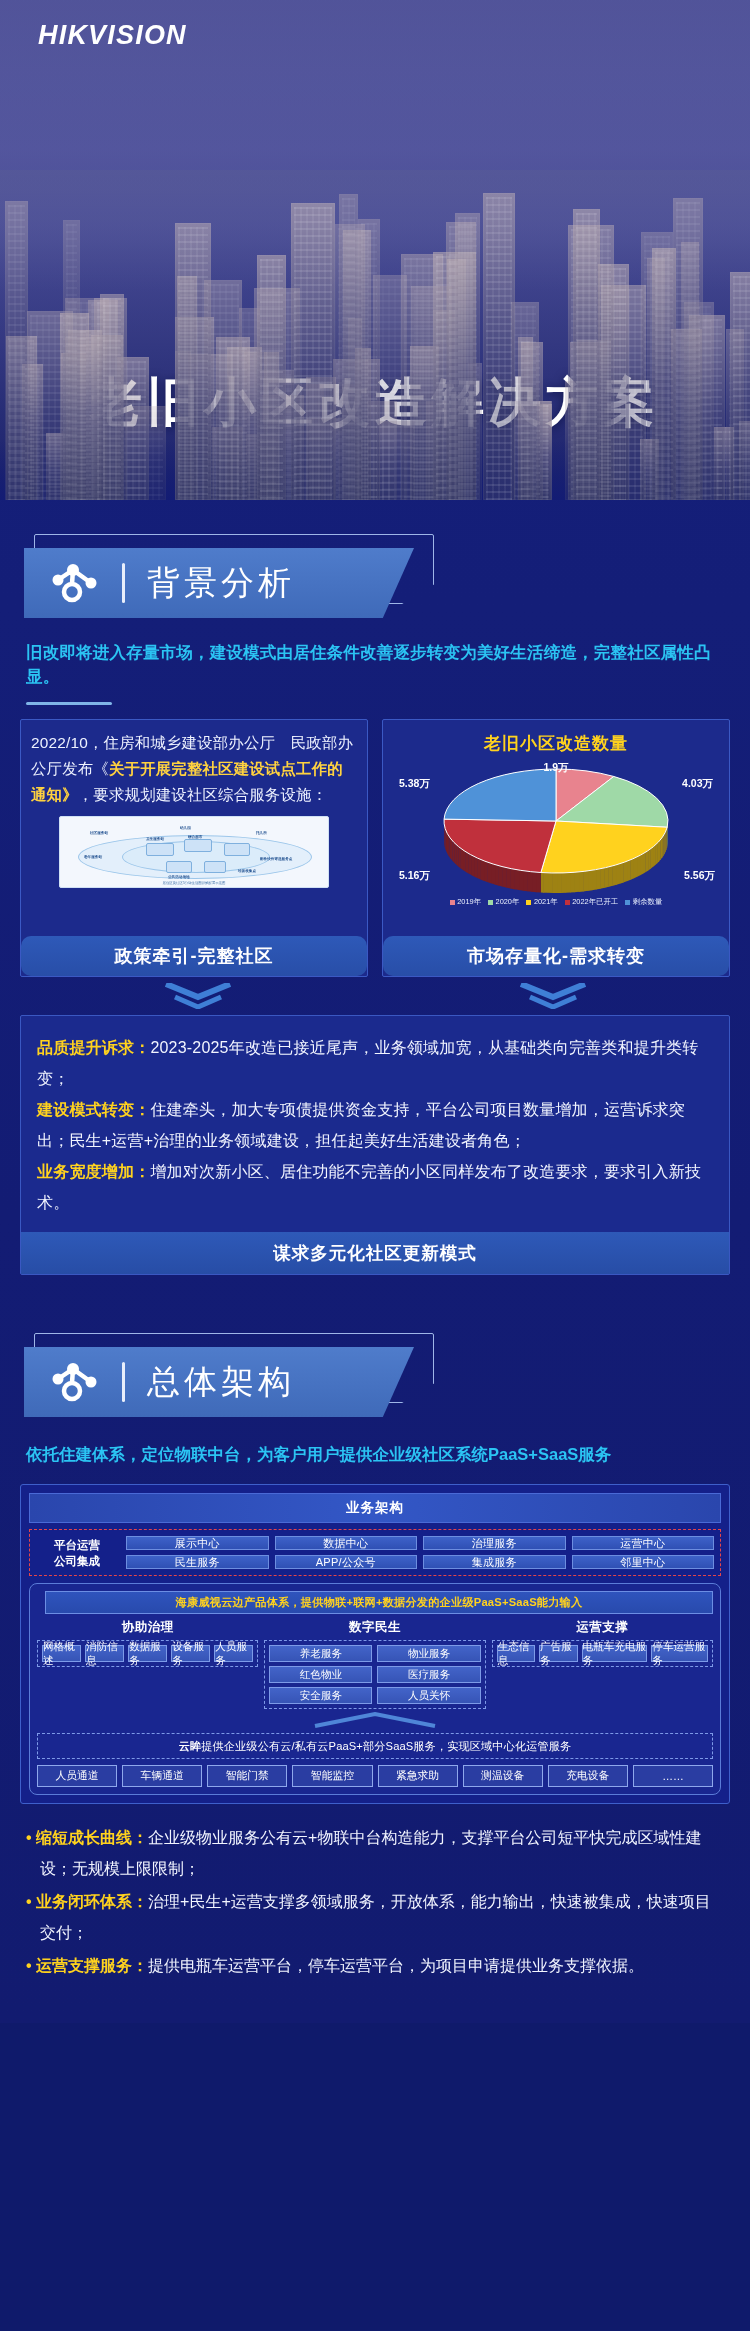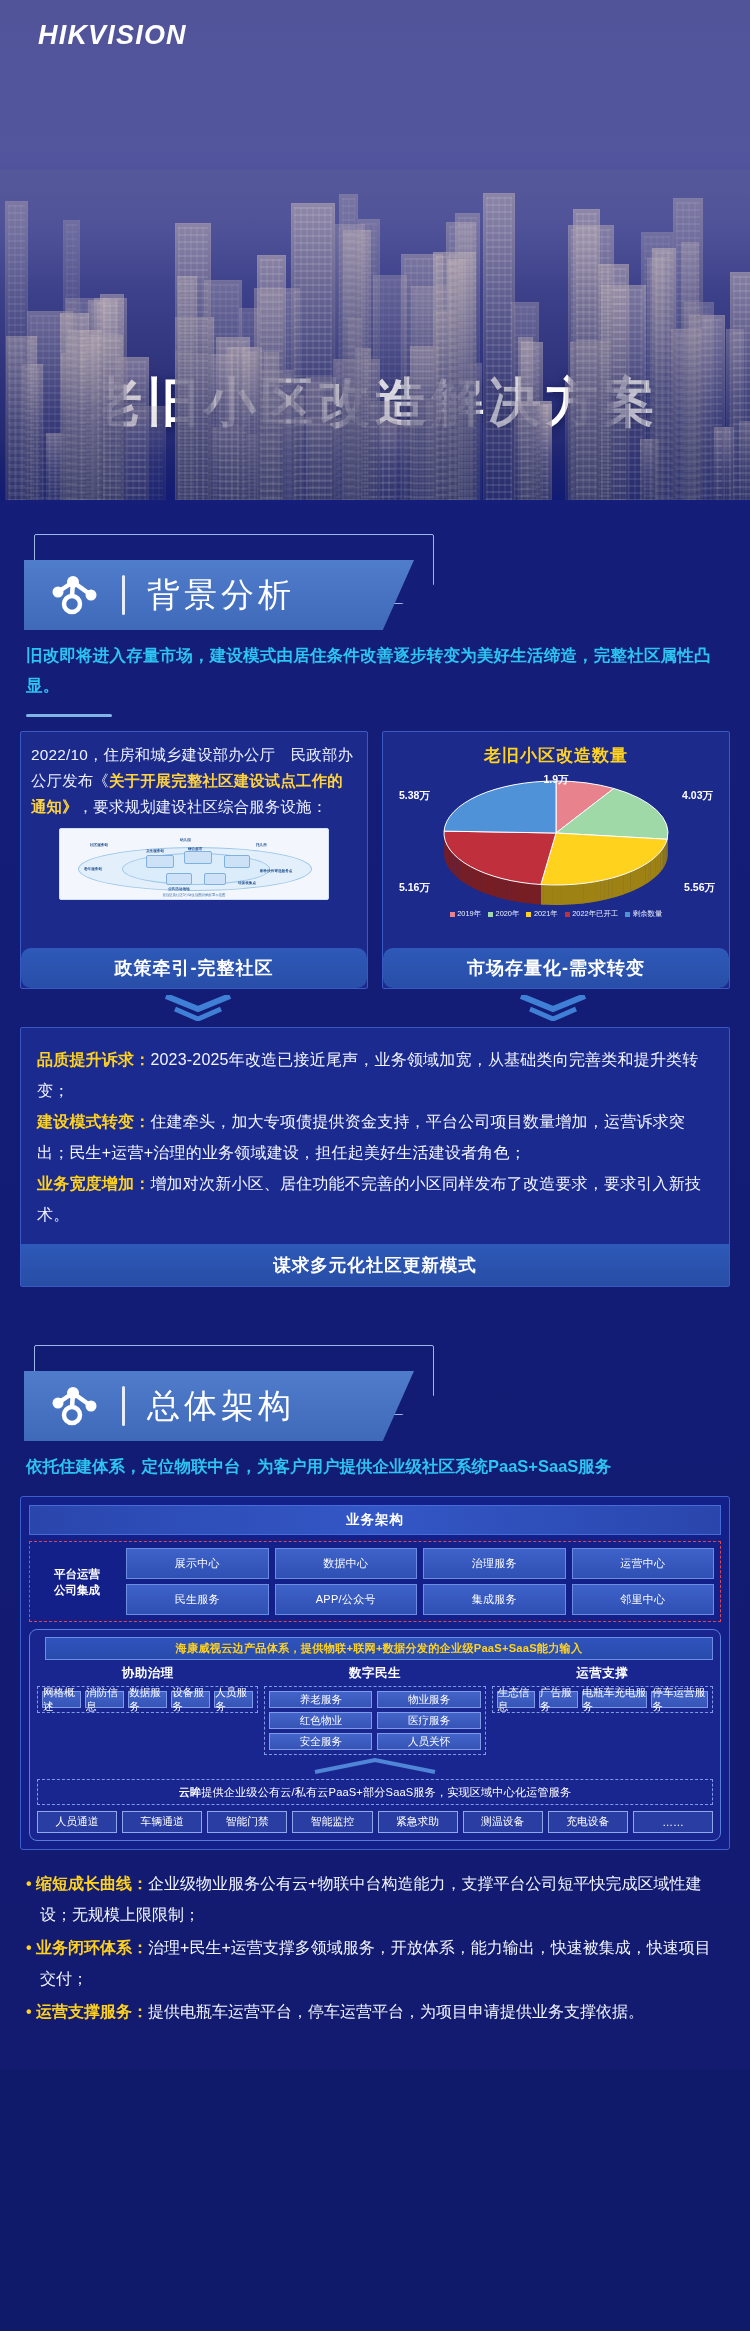--- a/index.html
+++ b/index.html
@@ -34,7 +34,7 @@
   .sec-head .outline { position:absolute; left:10px; top:-14px; width:400px; height:70px;
       border:1px solid #9fb6e8; border-radius:2px;
       clip-path:polygon(0 0, 100% 0, 100% 72%, 92% 100%, 0 100%); }
-  .sec-head .plate { position:absolute; left:0; top:12px; width:390px; height:70px;
+  .sec-head .plate { position:absolute; left:0; top:0; width:390px; height:70px;
       background:linear-gradient(180deg,#4f7ccb,#3f6ab9);
       clip-path:polygon(0 0, 100% 0, 92% 100%, 0 100%); display:flex; align-items:center; }
   .sec-head svg { margin-left:28px; }

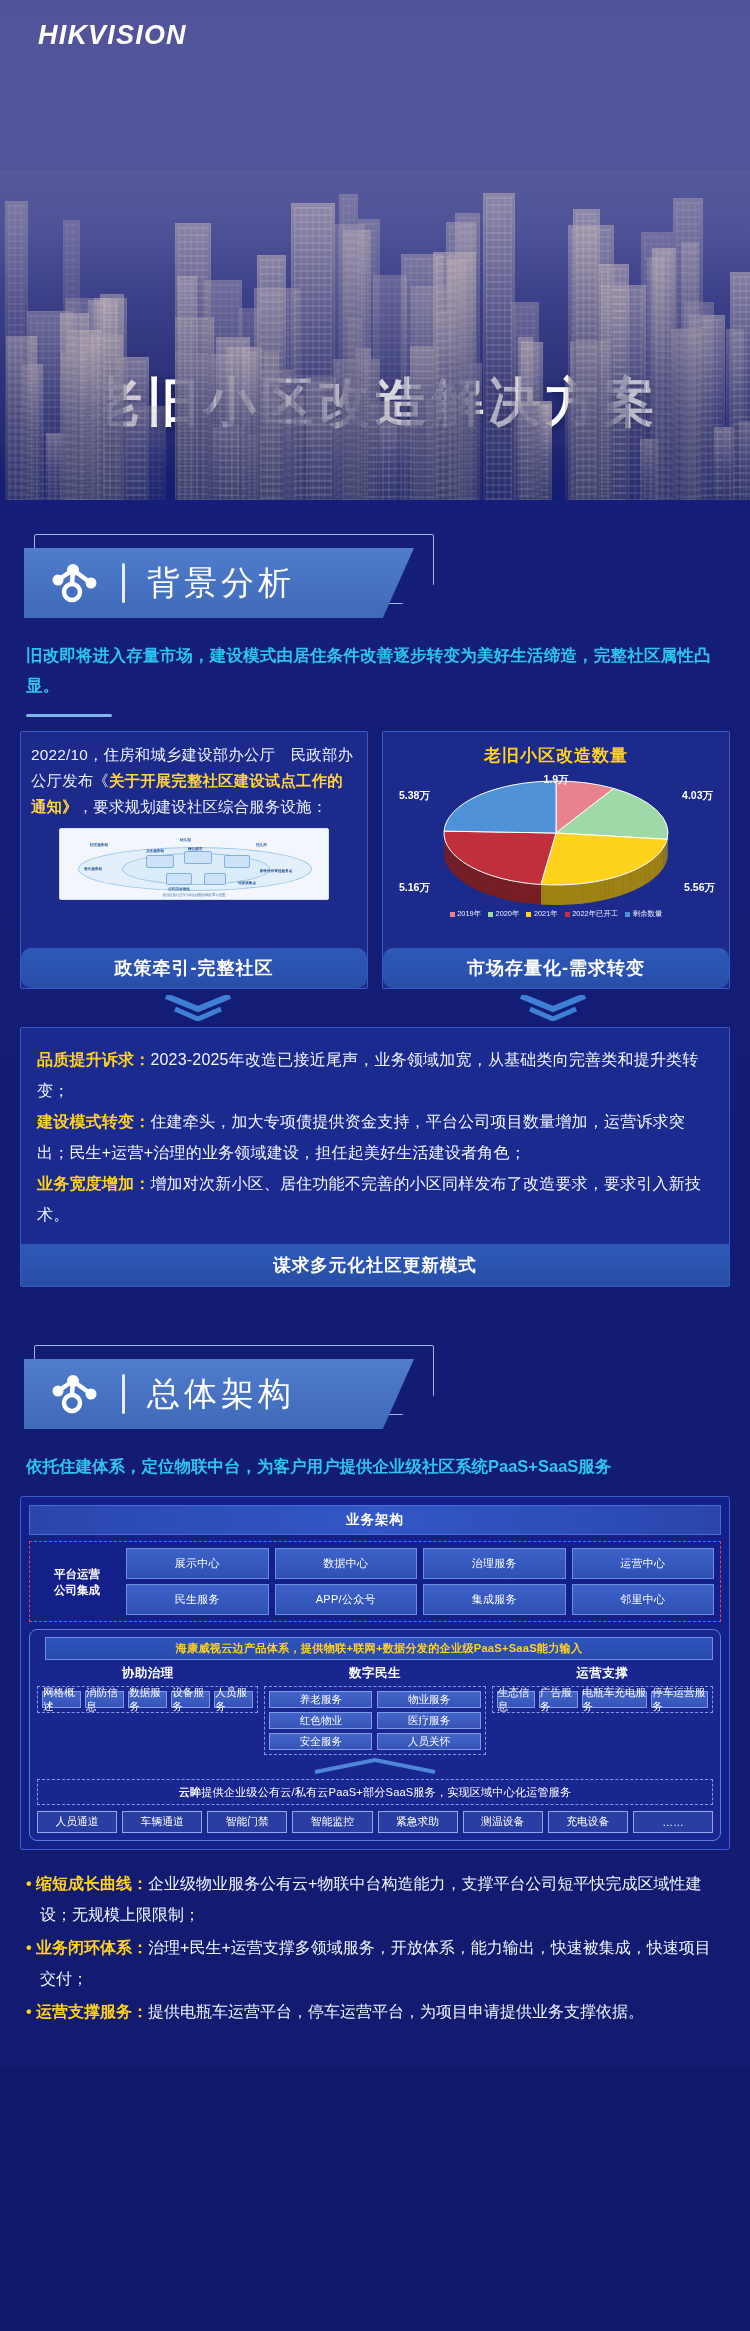--- a/index.html
+++ b/index.html
@@ -42,7 +42,7 @@
   .sec-head .sec-title { font-size:33px; font-weight:500; letter-spacing:4px; color:#fff; }
 
   
-  .lede { margin:22px 26px 0 26px; font-size:16.5px; font-weight:bold; line-height:30px;
+  .lede { margin:22px 26px 0 26px; font-size:16.5px; font-weight:bold; line-height:24px;
           color:#2bc4f3; letter-spacing:.2px; }
   .rule { margin:14px 26px 0; width:86px; height:3px; background:#7fb4e8; border-radius:2px; }
 

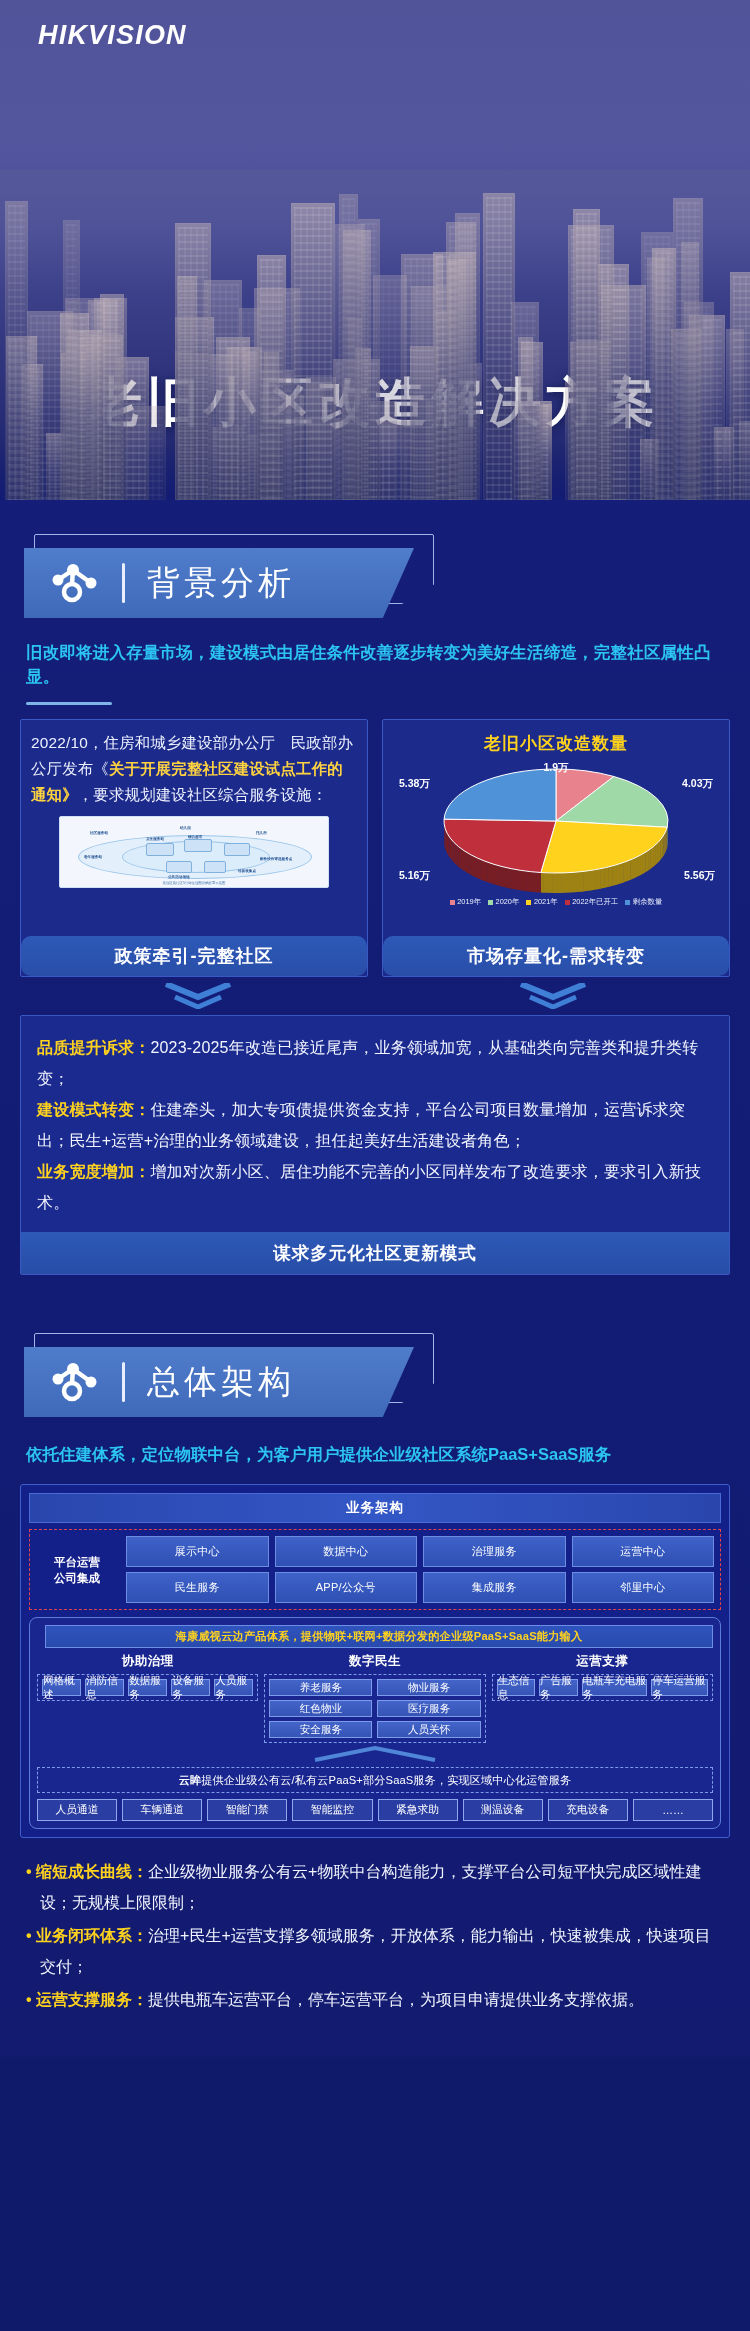--- a/index.html
+++ b/index.html
@@ -94,7 +94,7 @@
   .row-dashed { margin-top:6px; border:1.4px dashed #e4454a; padding:6px 6px; display:flex; align-items:center; gap:8px; }
   .rd-label { width:82px; font-size:11.5px; font-weight:bold; line-height:16px; text-align:center; flex:none; }
   .rd-grid { flex:1; display:grid; grid-template-columns:repeat(4,1fr); gap:5px 6px; }
-  .tile { height:31px; background:linear-gradient(180deg,#3e62c9,#2f50b4); border:1px solid #6d8ee0;
+  .tile { height:14px; background:linear-gradient(180deg,#3e62c9,#2f50b4); border:1px solid #6d8ee0;
           display:flex; align-items:center; justify-content:center; font-size:11px; letter-spacing:.3px; }
 
   .cloud-box { margin-top:7px; border:1px solid #5b7cd8; border-radius:8px; padding:7px; background:rgba(30,46,150,.45); }

